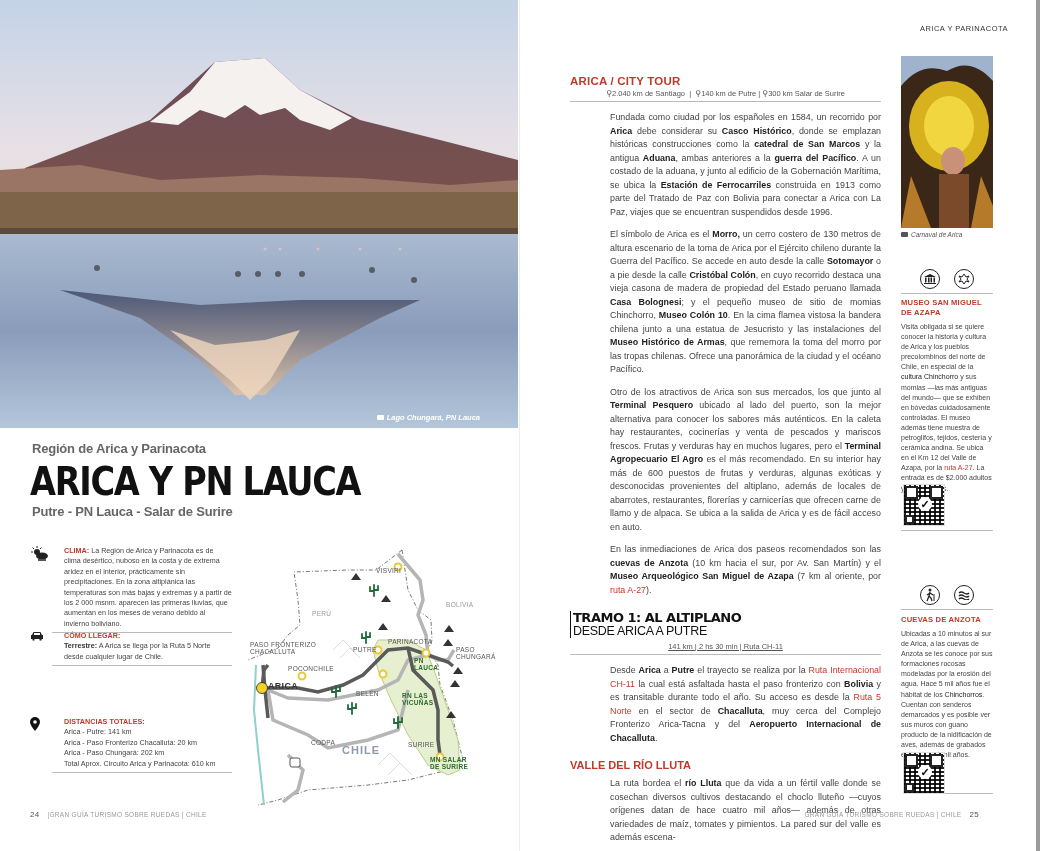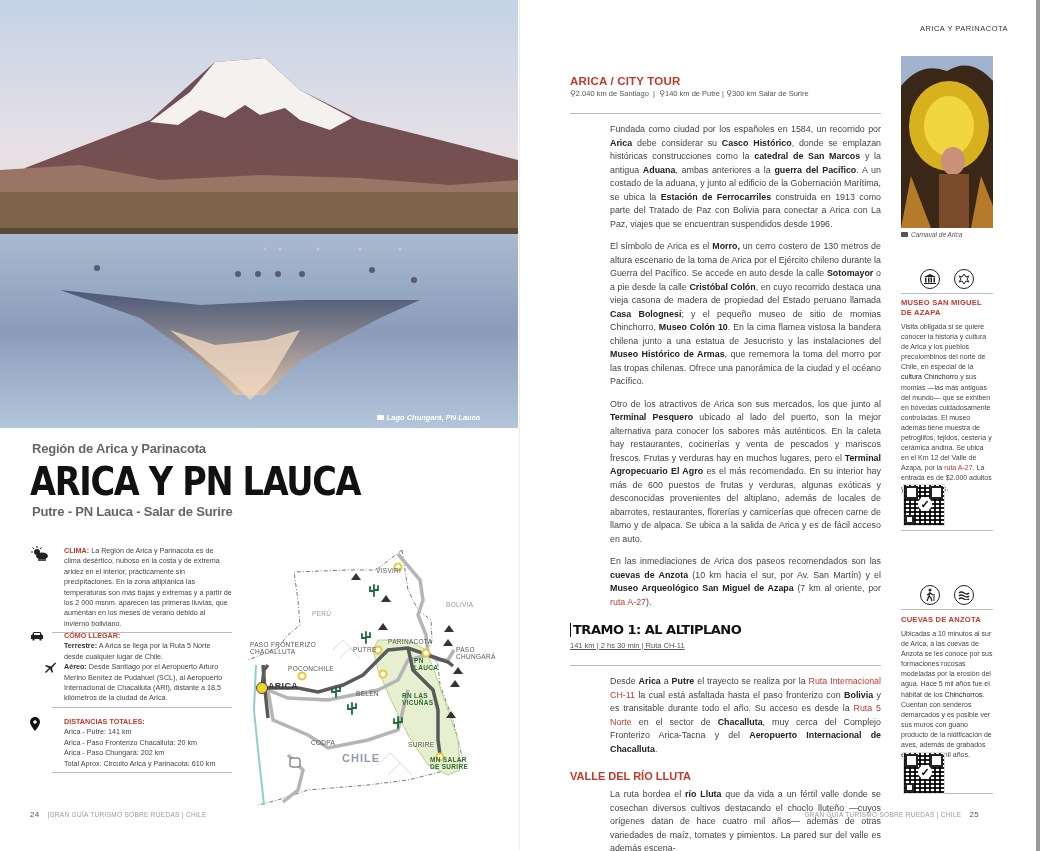--- a/index.html
+++ b/index.html
@@ -53,7 +53,7 @@
   .running-head { position: absolute; right: 32px; top: 24px; font-size: 7.5px; letter-spacing: 0.5px; color: #333; }
   .main-col { position: absolute; left: 570px; top: 75px; width: 311px; }
   .sec-title { color: #c0392b; font-weight: bold; font-size: 11.5px; letter-spacing: 0.2px; }
-  .meta { font-size: 7.5px; color: #555; padding-bottom: 15px; border-bottom: 1.5px solid #bbb; margin-top: 2px; }
+  .meta { font-size: 7.5px; color: #555; padding-bottom: 3px; border-bottom: 1.5px solid #bbb; margin-top: 2px; text-align: center; }
   .meta .pin { color: #555; font-size: 8px; }
   .body-text { font-size: 8.9px; line-height: 13.5px; color: #444; text-align: justify; hyphens: manual; }
   .body-text b { color: #222; }

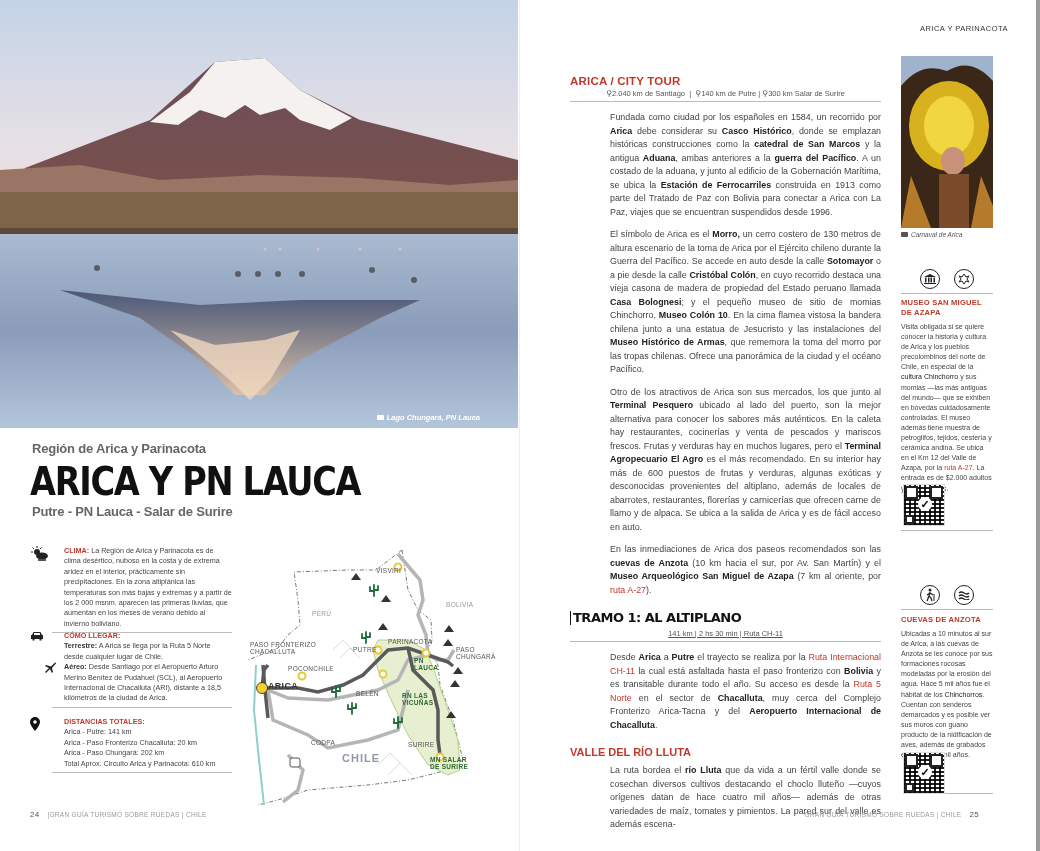--- a/index.html
+++ b/index.html
@@ -307,6 +307,7 @@
 
     <div class="tramo">
       <div class="tramo-a">TRAMO 1: AL ALTIPLANO</div>
+      <div class="tramo-b">DESDE ARICA A PUTRE</div>
     </div>
     <div class="meta" style="margin-top:4px;text-decoration:underline;">141 km | 2 hs 30 min | Ruta CH-11</div>
     <div class="body-text p"><span>Desde </span><b>Arica</b><span> a </span><b>Putre</b><span> el trayecto se realiza por la </span><span class="red">Ruta Internacional CH-11</span><span> la cual está asfaltada hasta el paso fronterizo con </span><b>Bolivia</b><span> y es transitable durante todo el año. Su acceso es desde la </span><span class="red">Ruta 5 Norte</span><span> en el sector de </span><b>Chacalluta</b><span>, muy cerca del Complejo Fronterizo Arica-Tacna y del </span><b>Aeropuerto Internacional de Chacalluta</b><span>.</span></div>

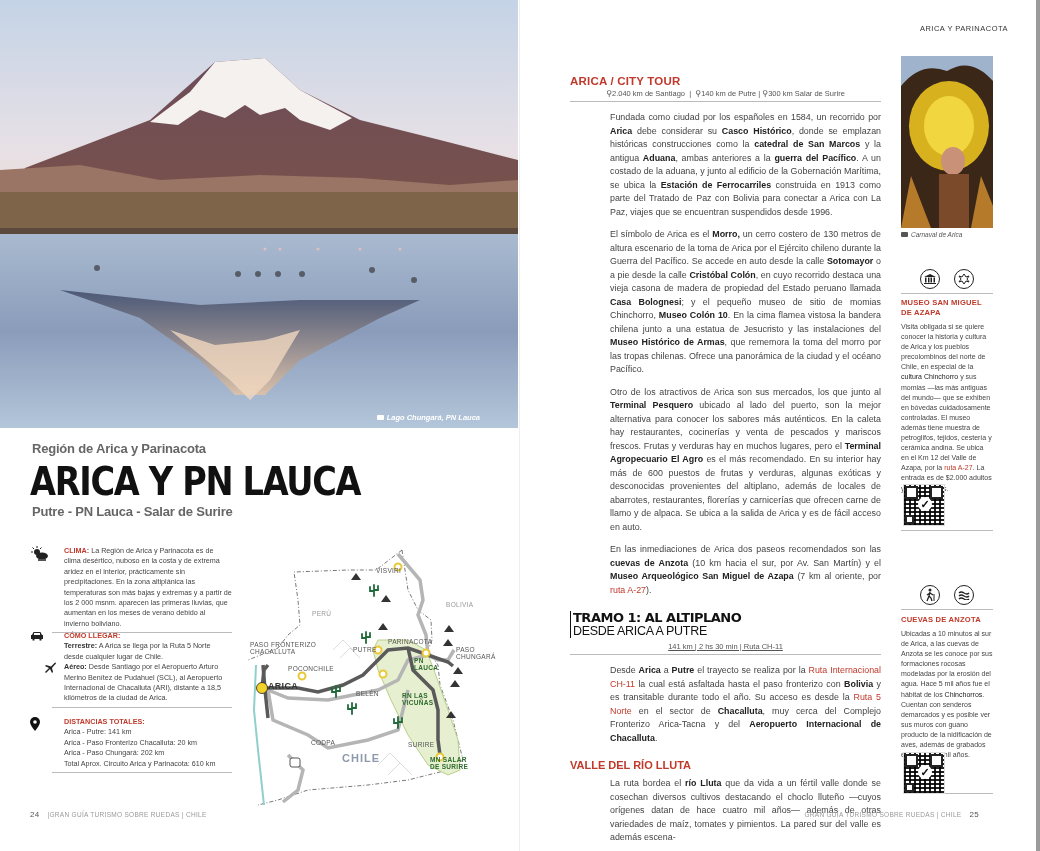--- a/index.html
+++ b/index.html
@@ -179,14 +179,6 @@
       <div class="txt">
         <div class="lbl">CÓMO LLEGAR:</div>
         <div><b>Terrestre:</b> <span>A Arica se llega por la Ruta 5 Norte desde cualquier lugar de Chile.</span></div>
-        <div style="position:relative;">
-          <span style="position:absolute; left:-20px; top:0;">
-            <svg width="13" height="11" viewBox="0 0 13 11">
-                <path d="M1 10 L5 6 L1 4 L2 3 L7 4.5 L10 1.5 Q12 0 12 1 Q12 2 10.5 3 L8 6 L9 10 L8 11 L6 7 L2 11 Z" fill="#222"></path>
-              </svg>
-          </span>
-          <b>Aéreo:</b> <span>Desde Santiago por el Aeropuerto Arturo Merino Benítez de Pudahuel (SCL), al Aeropuerto Internacional de Chacalluta (ARI), distante a 18,5 kilómetros de la ciudad de Arica.</span>
-        </div>
       </div>
       <hr>
     </div>

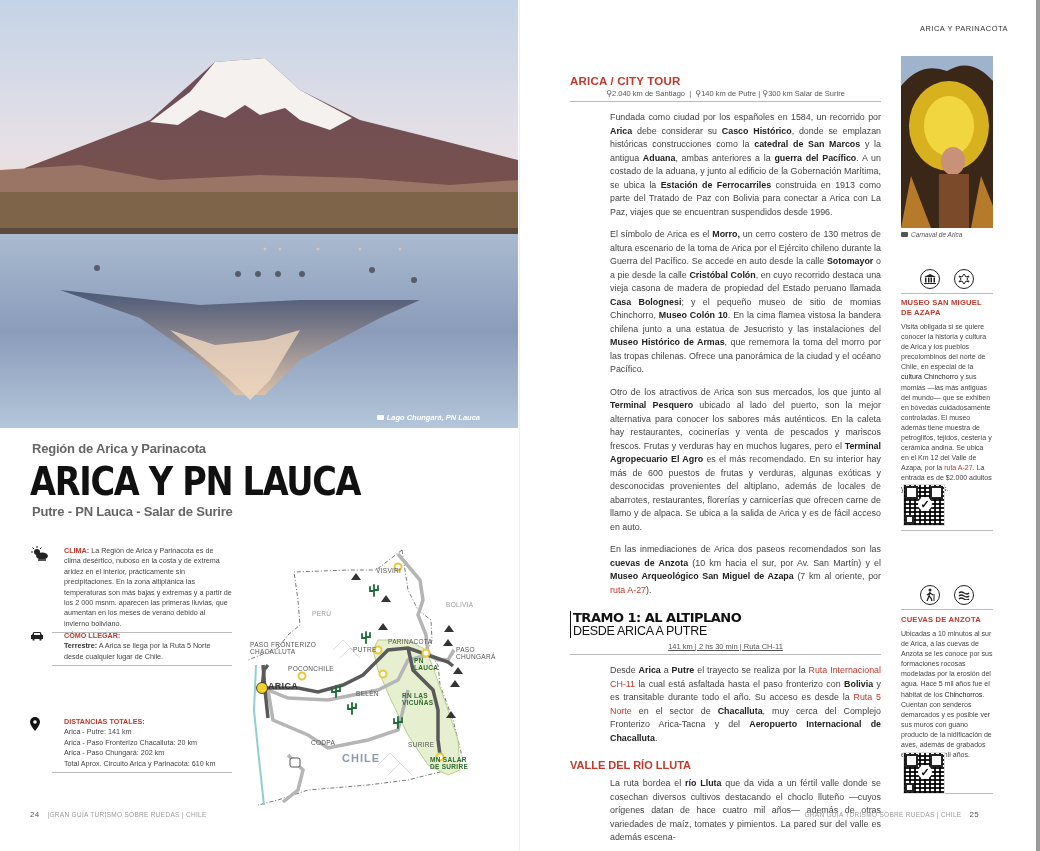--- a/index.html
+++ b/index.html
@@ -269,7 +269,7 @@
       <span class="map-label" style="left:108px; top:150px;">BELÉN</span>
       <span class="map-label green" style="left:154px; top:152px;"><span>RN LAS</span><br><span>VICUÑAS</span></span>
       <span class="map-label" style="left:63px; top:199px;">CODPA</span>
-      <span class="map-label chile" style="left:94px; top:212px;">CHILE</span>
+      <span class="map-label chile" style="left:94px; top:204px;">CHILE</span>
       <span class="map-label" style="left:160px; top:201px;">SURIRE</span>
       <span class="map-label green" style="left:182px; top:216px;"><span>MN SALAR</span><br><span>DE SURIRE</span></span>
     </div>

